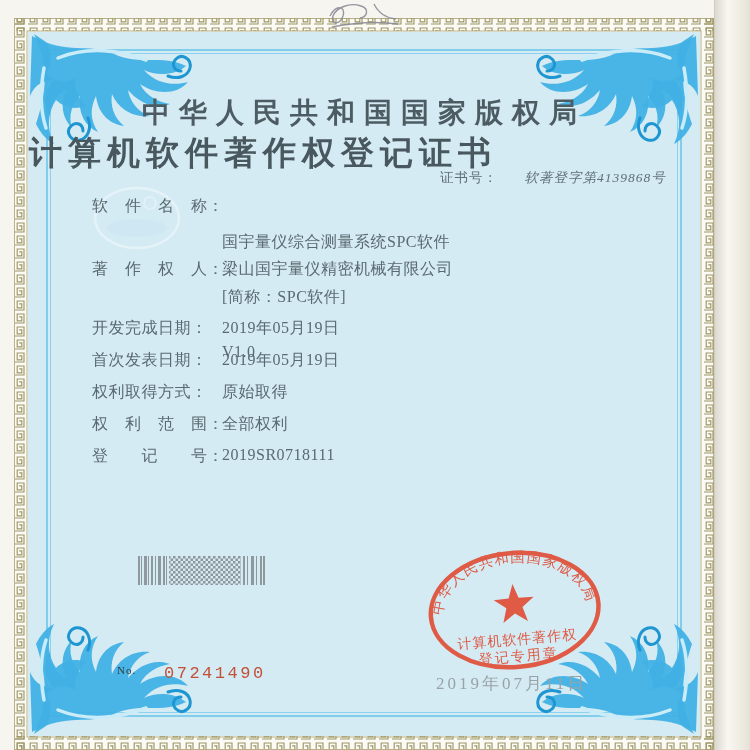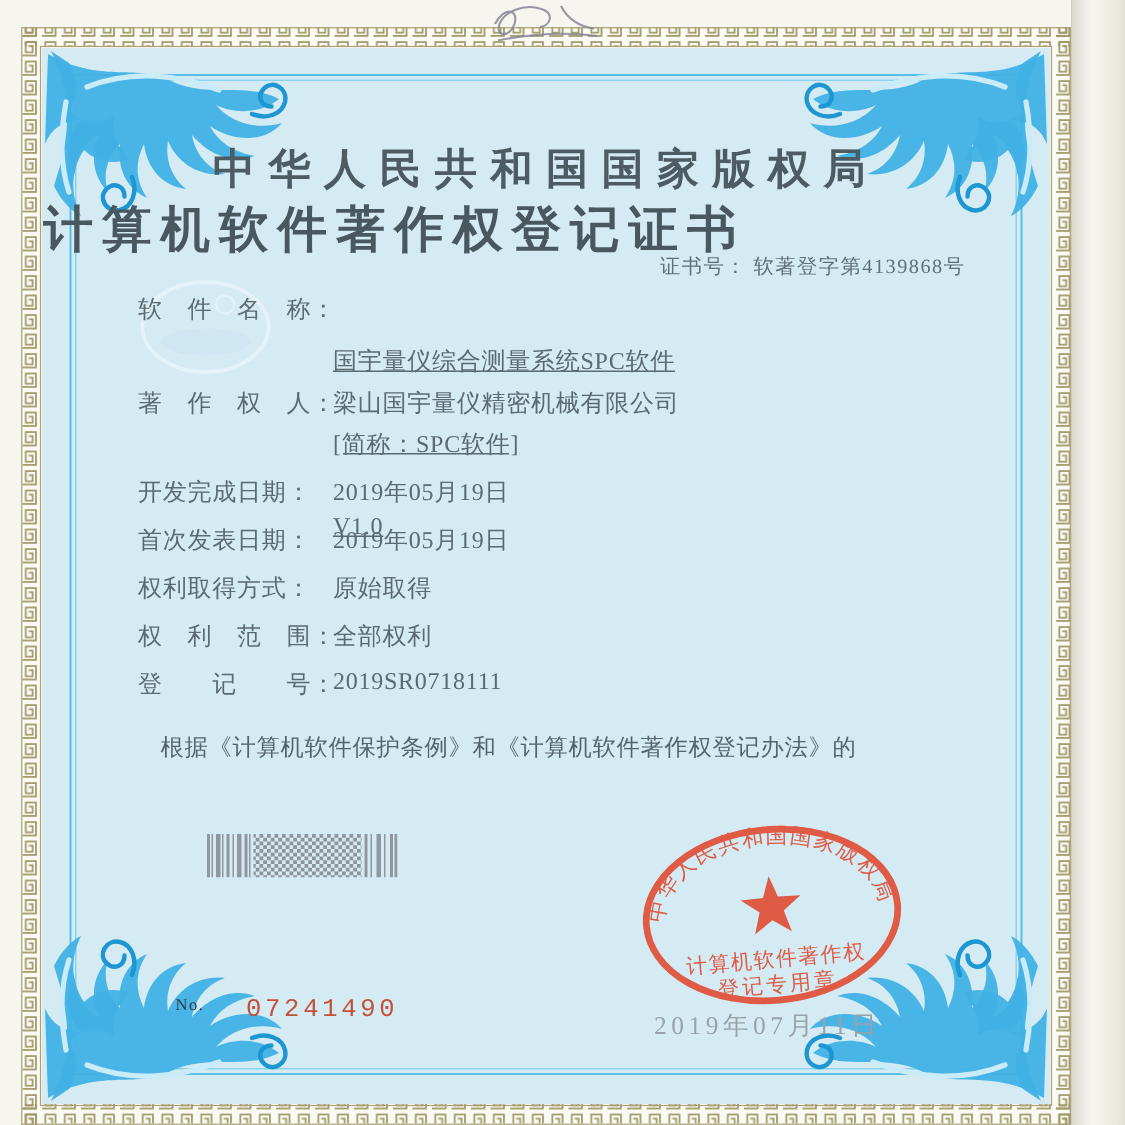--- a/index.html
+++ b/index.html
@@ -23,7 +23,7 @@
   .cert-no{
     left:440px;top:169px;font-size:13.5px;letter-spacing:1px;color:#5f6f76;
   }
-  .cert-no .val{margin-left:0;}
+  .cert-no .val{margin-left:22px;font-style:italic;}
   
   .field-row{position:absolute;left:92px;width:600px;font-size:16px;color:#5a6a71;}
   .field-row .lbl{position:absolute;left:0;top:0;white-space:pre;letter-spacing:.5px;}

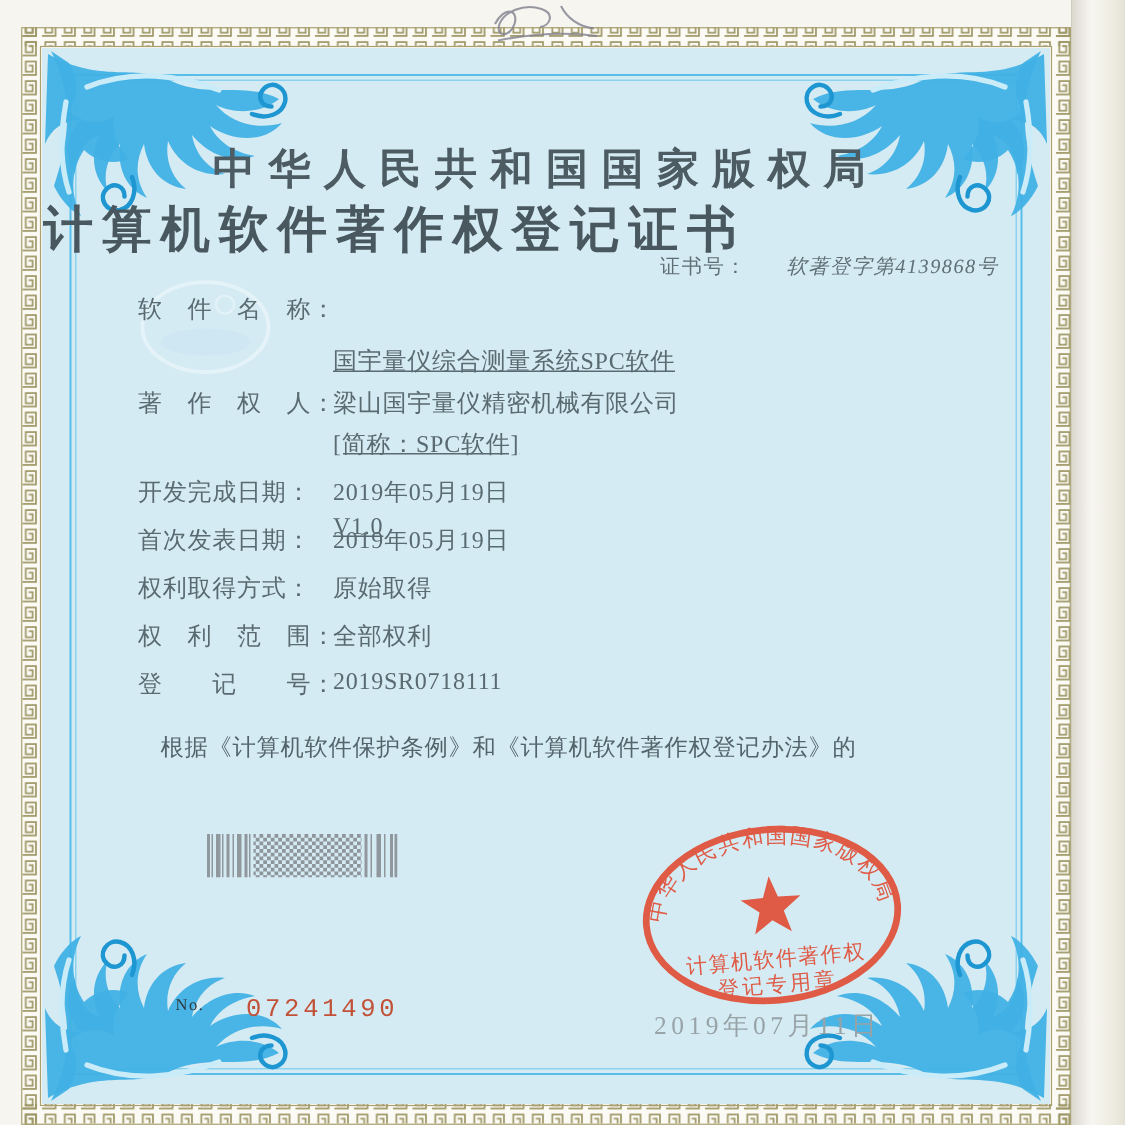--- a/index.html
+++ b/index.html
@@ -28,7 +28,7 @@
   .field-row{position:absolute;left:92px;width:600px;font-size:16px;color:#5a6a71;}
   .field-row .lbl{position:absolute;left:0;top:0;white-space:pre;letter-spacing:.5px;}
   .field-row .val{position:absolute;left:130px;top:0;white-space:pre;letter-spacing:.5px;}
-  .field-row .val div{line-height:19px;text-decoration:underline;}
+  .field-row .val div{line-height:19px;}
   .r0{top:196px;} .r1{top:259px;}
   .r2{top:318px;} .r3{top:350px;} .r4{top:382px;} .r5{top:414px;} .r6{top:446px;}
   

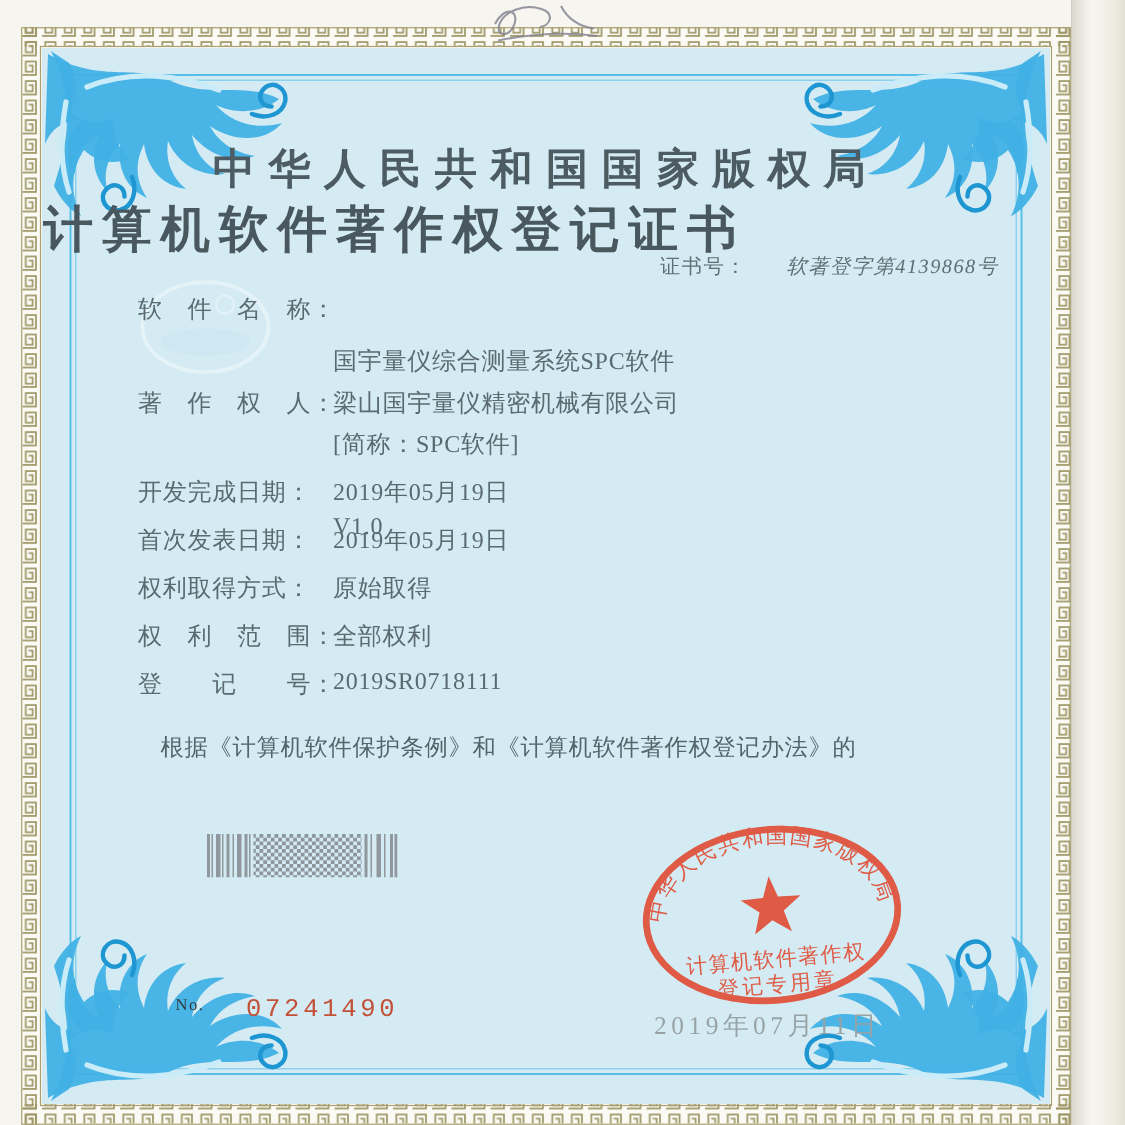--- a/index.html
+++ b/index.html
@@ -145,7 +145,6 @@
   </div>
 
   <div class="abs statement">
-    <span class="l1">根据《计算机软件保护条例》和《计算机软件著作权登记办法》的</span>
   </div>
 
   <svg class="abs barcode" width="127" height="29" viewBox="0 0 127 29">

